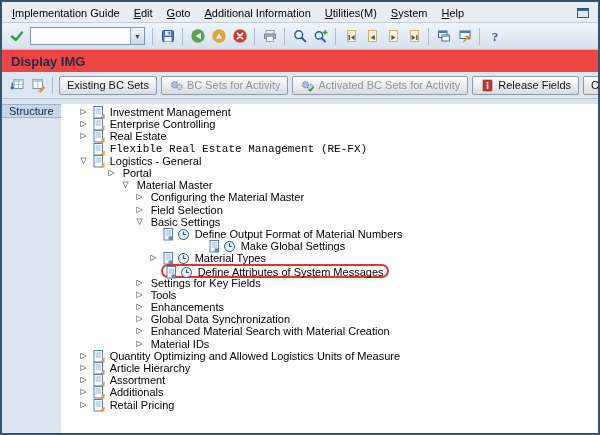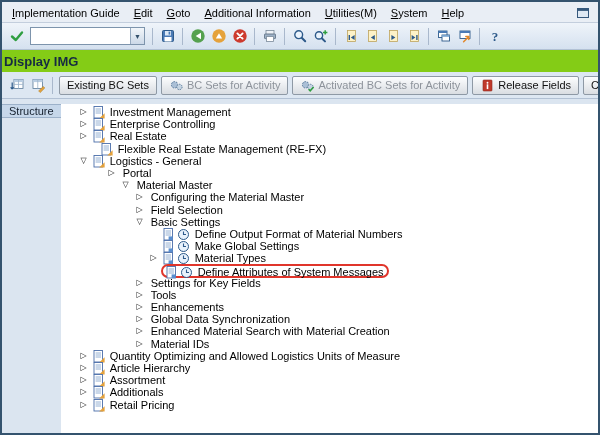--- a/index.html
+++ b/index.html
@@ -20,7 +20,7 @@
   .cmd{width:99px;height:15px;border:0;outline:none;padding:0 3px;font-family:"Liberation Sans",sans-serif;font-size:11px}
   .cmd-dd{width:14px;height:16px;border-left:1px solid #96aac0;background:linear-gradient(#f2f6fa,#ccd9e8);display:flex;align-items:center;justify-content:center;font-size:7px;color:#33506b;cursor:default}
 
-  .titlebar{height:22px;flex:none;background:#84cc16;display:flex;align-items:center;padding:0 2px}
+  .titlebar{height:22px;flex:none;background:#ef4444;display:flex;align-items:center;padding:0 9px}
   .title-text{font-size:13px;font-weight:bold;color:#162b42}
 
   .apptoolbar{height:27px;flex:none;background:#dde7f2;border-bottom:1px solid #b2c1d4;display:flex;align-items:center;padding:0 4px}

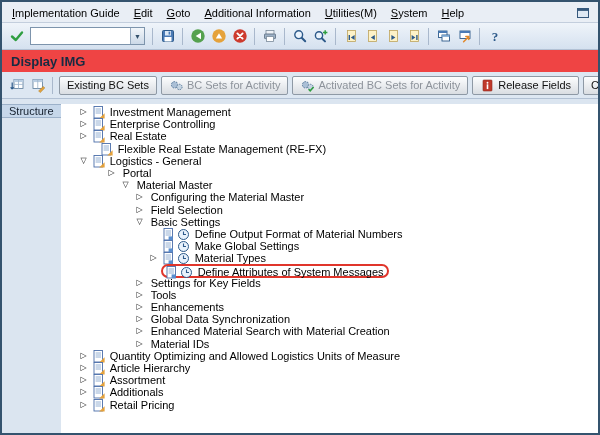--- a/index.html
+++ b/index.html
@@ -257,7 +257,7 @@
             <span class="tree-label">Real Estate</span>
           </span>
         </div>
-        <div class="tree-row" style="padding-left: 24px;">
+        <div class="tree-row" style="padding-left: 16px; font-family: Liberation Mono, monospace;">
           <span class="tw"></span>
           <span class="tree-grp">
             <span class="tree-ic">

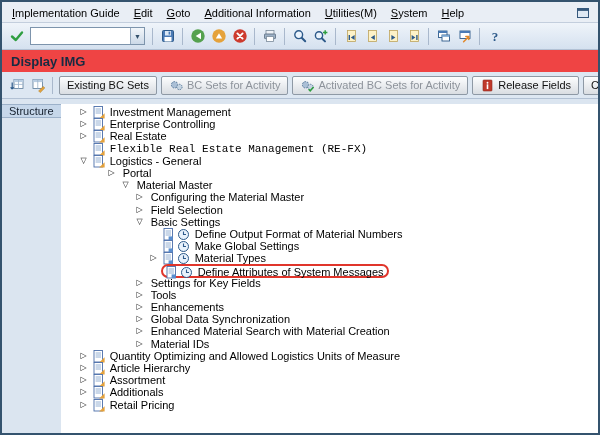--- a/index.html
+++ b/index.html
@@ -338,7 +338,7 @@
             <span class="tree-label">Define Output Format of Material Numbers</span>
           </span>
         </div>
-        <div class="tree-row" style="padding-left: 86px;">
+        <div class="tree-row" style="padding-left: 86px; margin-left: 46px;">
           <span class="tw"></span>
           <span class="tree-grp">
             <span class="tree-ic">

